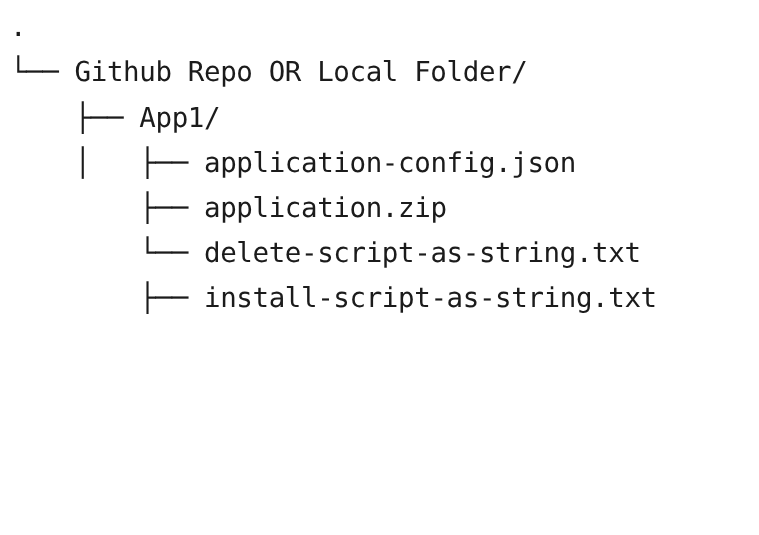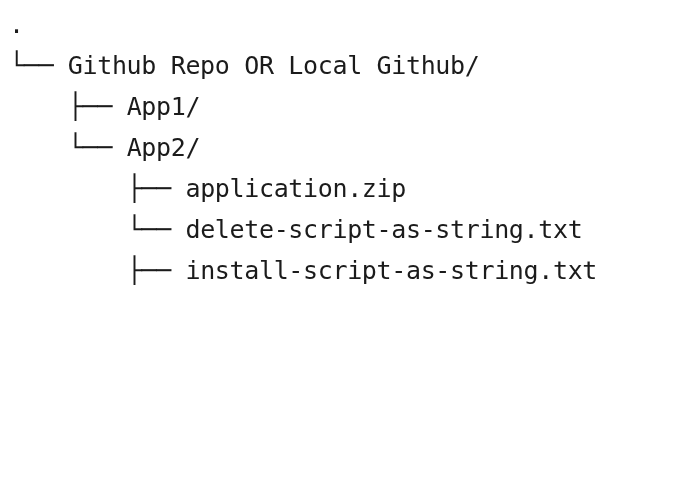--- a/index.html
+++ b/index.html
@@ -50,7 +50,7 @@
 
   <div class="tree-line"><span class="branch"></span><span class="branch"></span><span class="label">.</span></div>
 
-  <div class="tree-line"><span class="branch"></span><span class="branch">└── </span><span class="label">Github Repo OR Local Github/</span></div>
+  <div class="tree-line"><span class="branch"></span><span class="branch">└── </span><span class="label">Github Repo OR Local Folder/</span></div>
 
   <div class="tree-line"><span class="branch">    </span><span class="branch">├── </span><span class="label">App1/</span></div>
 

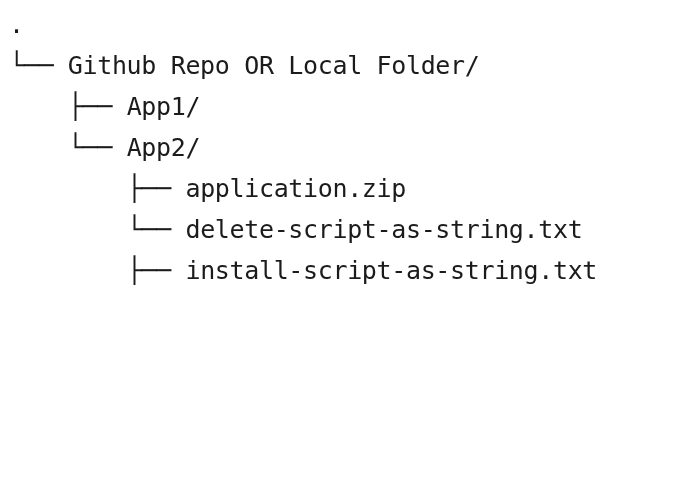--- a/index.html
+++ b/index.html
@@ -55,6 +55,7 @@
   <div class="tree-line"><span class="branch">    </span><span class="branch">├── </span><span class="label">App1/</span></div>
 
 
+  <div class="tree-line"><span class="branch">    │   </span><span class="branch">├── </span><span class="label">application-config.json</span></div>
 
 
 

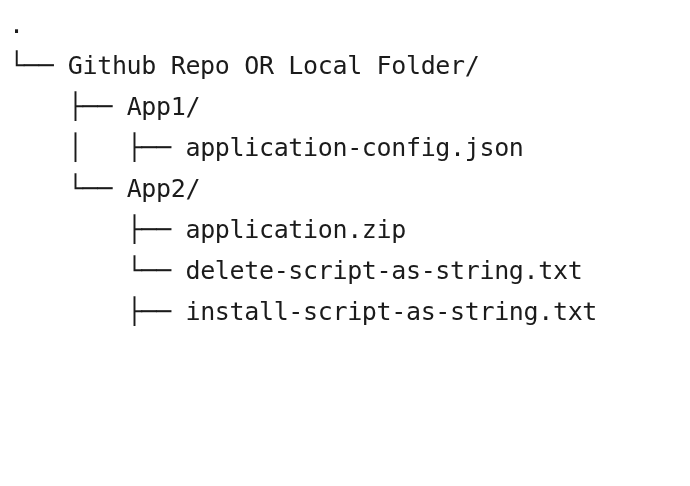--- a/index.html
+++ b/index.html
@@ -59,7 +59,6 @@
 
 
 
-  <div class="tree-line"><span class="branch">    </span><span class="branch">└── </span><span class="label">App2/</span></div>
 
   <div class="tree-line"><span class="branch">        </span><span class="branch">├── </span><span class="label">application.zip</span></div>
 

